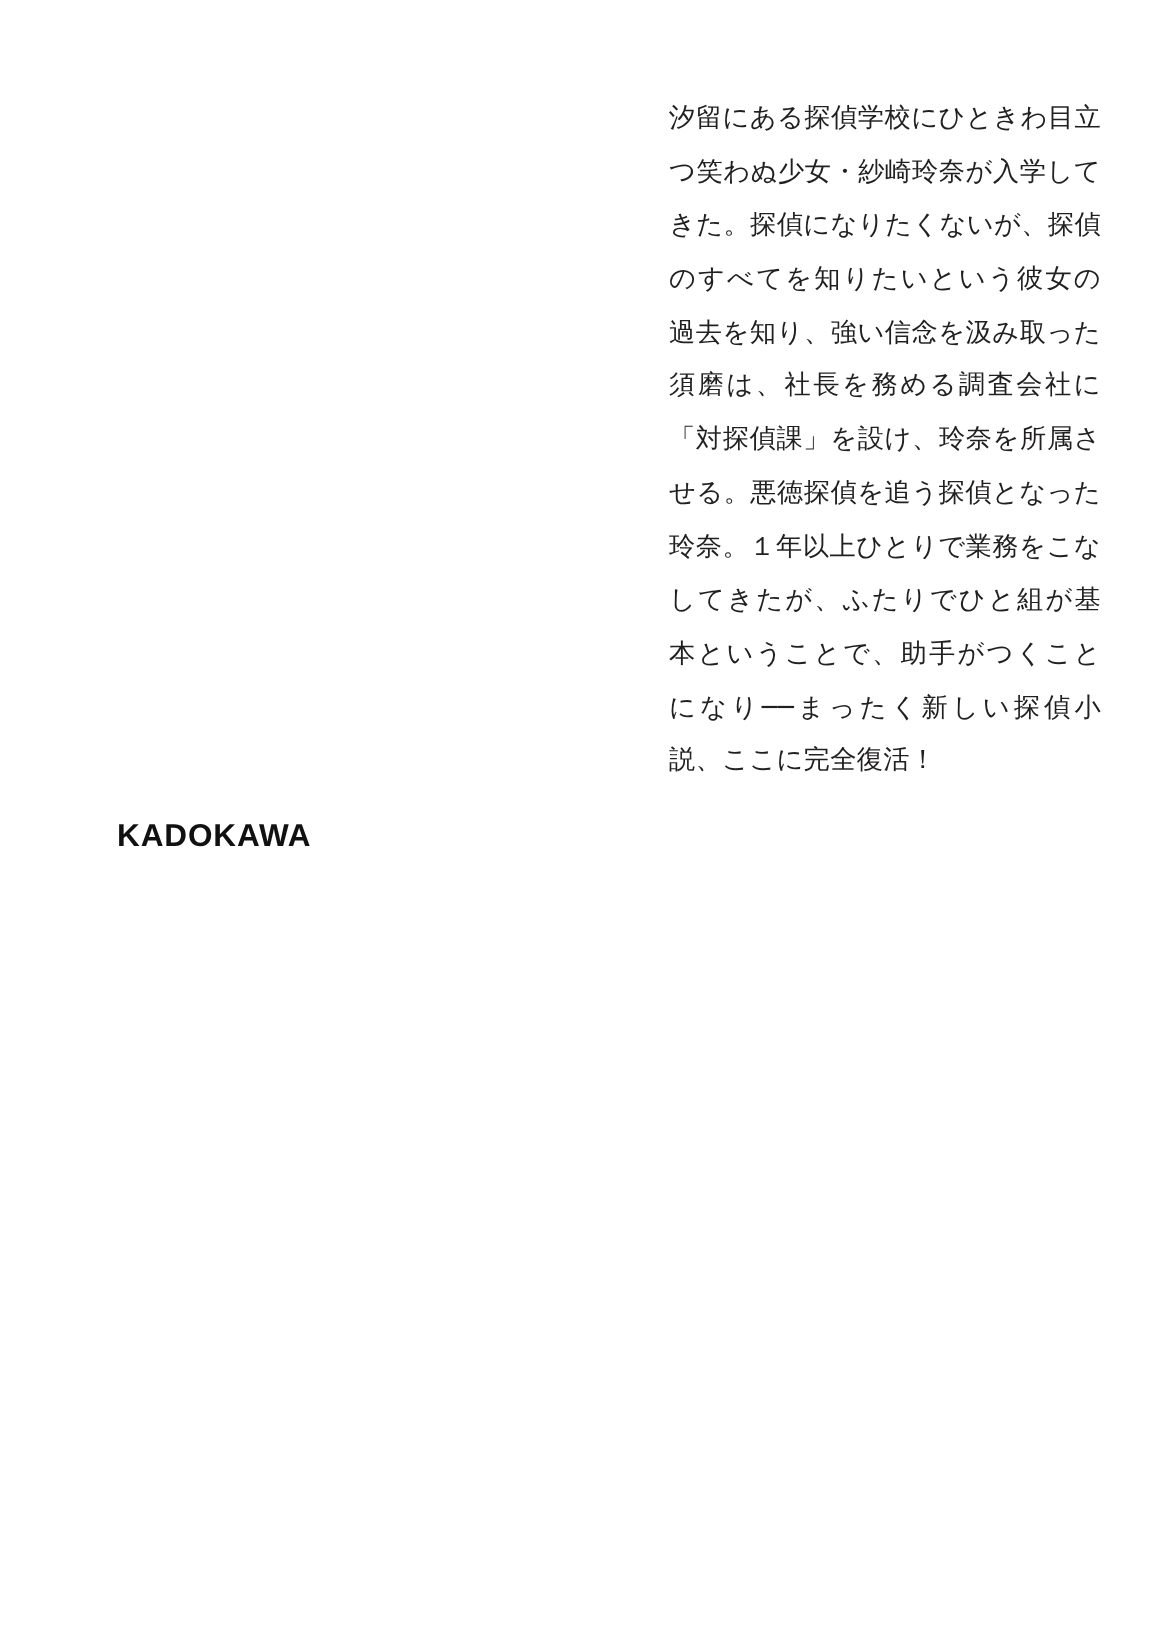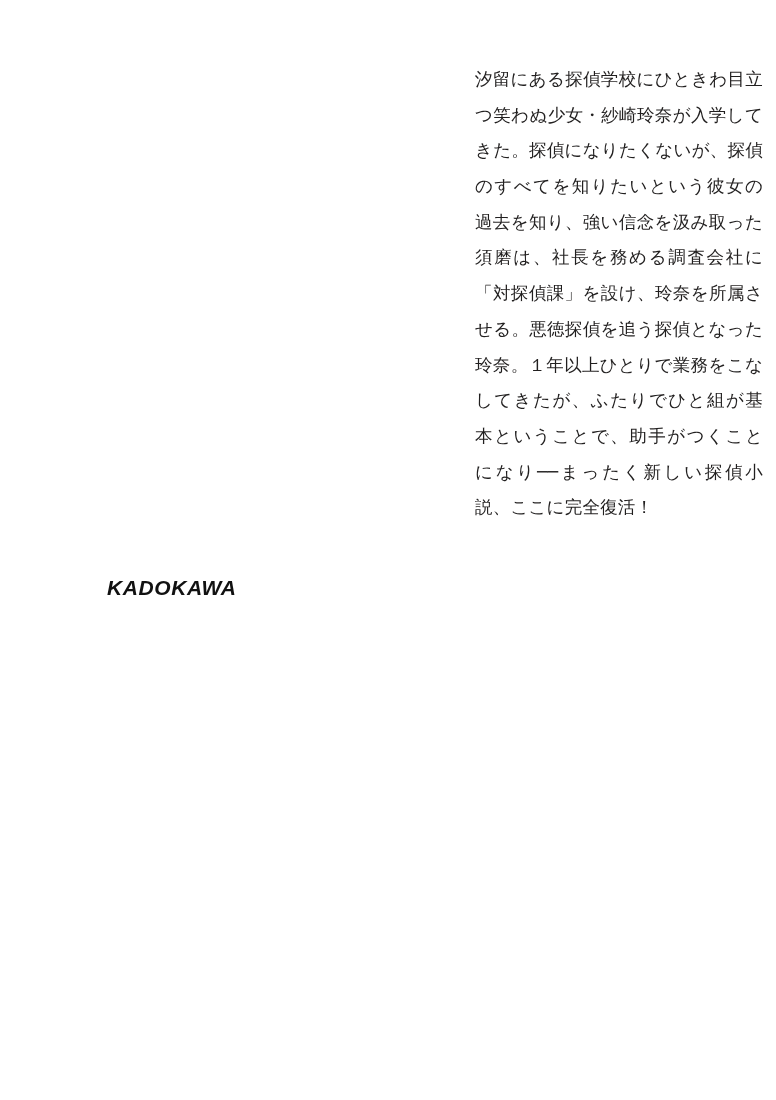--- a/index.html
+++ b/index.html
@@ -49,7 +49,6 @@
   .page-body {
     position: absolute;
     inset: 0;
-    margin-left: 29px;
   }
 </style>
 </head>

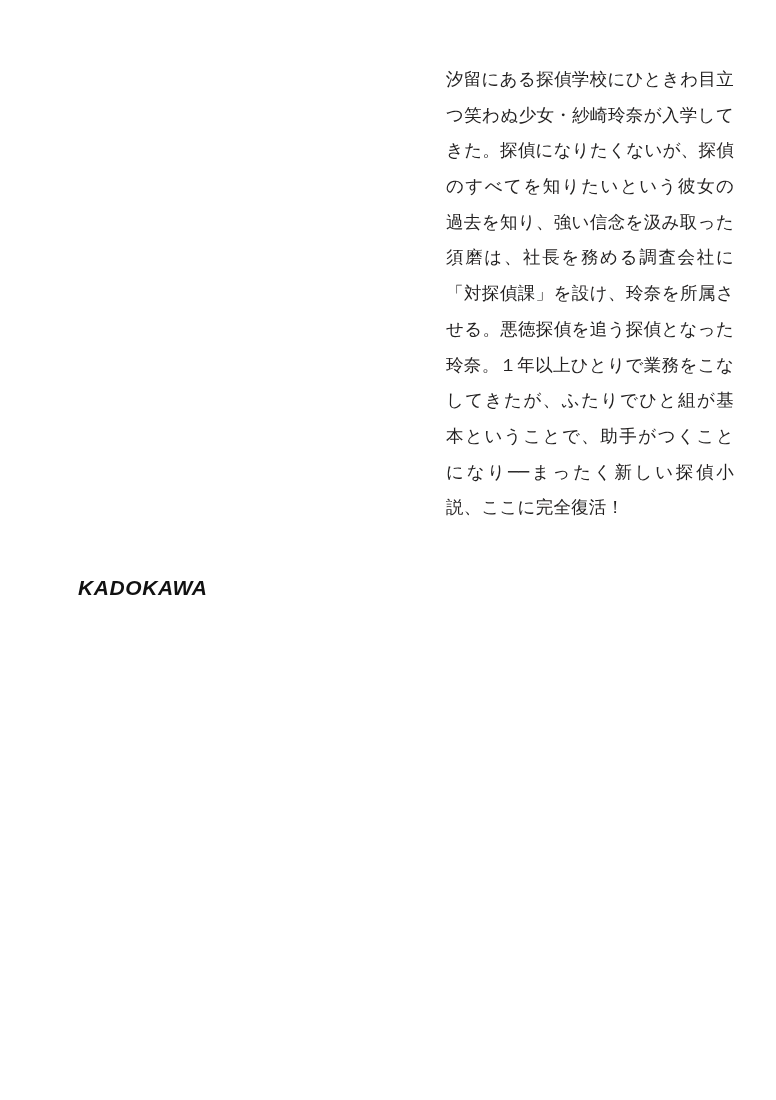--- a/index.html
+++ b/index.html
@@ -35,7 +35,7 @@
   
   .publisher {
     position: absolute;
-    top: 576px;
+    top: 546px;
     left: 78px;
     font-family: "Liberation Sans", sans-serif;
     font-size: 21px;
@@ -43,7 +43,6 @@
     letter-spacing: 0.6px;
     color: #111111;
     white-space: nowrap;
-    font-style: italic;
   }
 
   .page-body {

